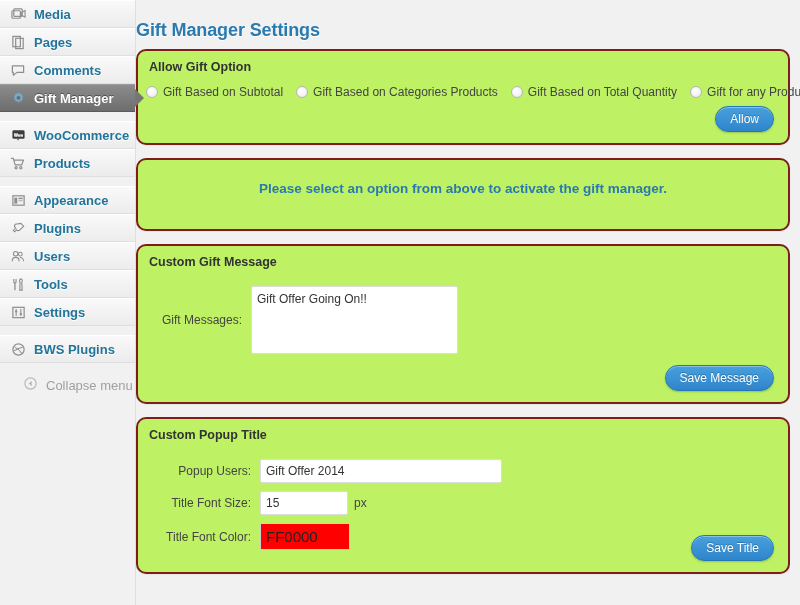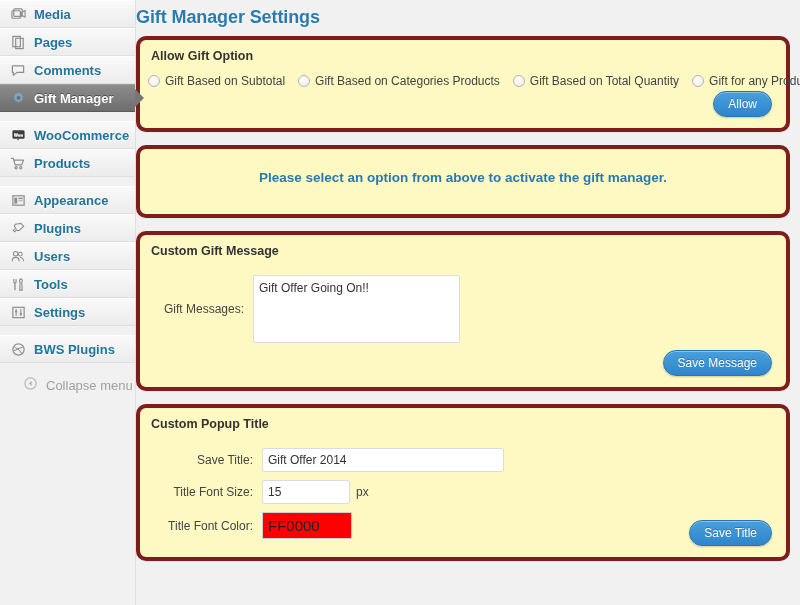--- a/index.html
+++ b/index.html
@@ -79,7 +79,7 @@
   
   #content {
     flex: 1;
-    padding: 3px 10px 0 0;
+    padding: 16px 10px 0 0;
     overflow: hidden;
     position: relative;
     border-radius: 7px;

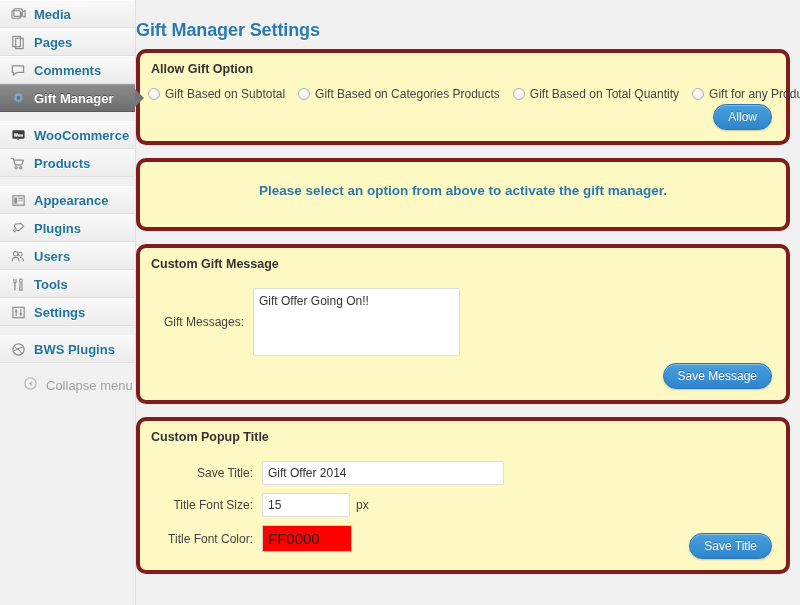--- a/index.html
+++ b/index.html
@@ -94,8 +94,8 @@
     letter-spacing: -0.1px;
   }
   .panel {
-    background: #fef9c3;
-    border: 4px solid #7f1d1d;
+    background: #bef264;
+    border: 2px solid #7f1d1d;
     border-radius: 10px;
     margin-bottom: 13px;
     position: relative;

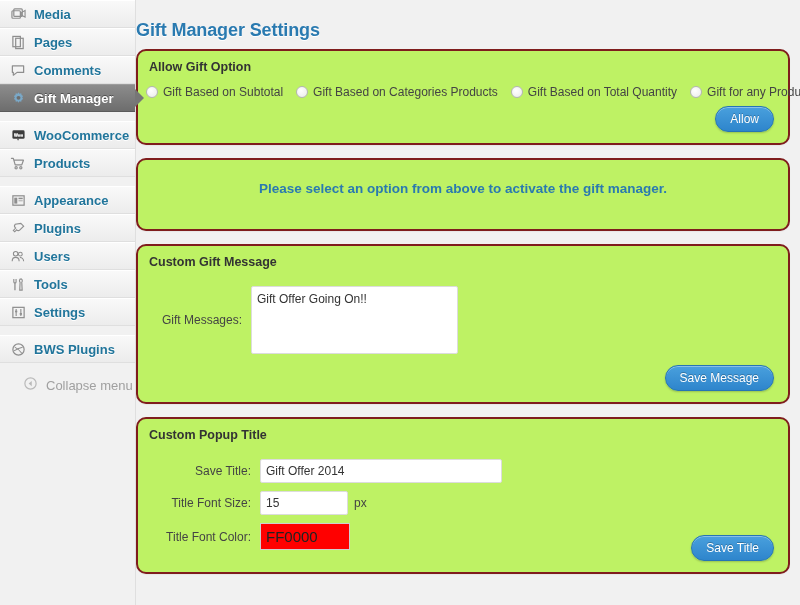--- a/index.html
+++ b/index.html
@@ -406,7 +406,7 @@
 
       <div style="margin-top:17px;">
         <div class="pt-row">
-          <div class="pt-label">Save Title:</div>
+          <div class="pt-label">Popup Users:</div>
           <input class="txt-input" style="width: 242px;" value="Gift Offer 2014">
         </div>
 

